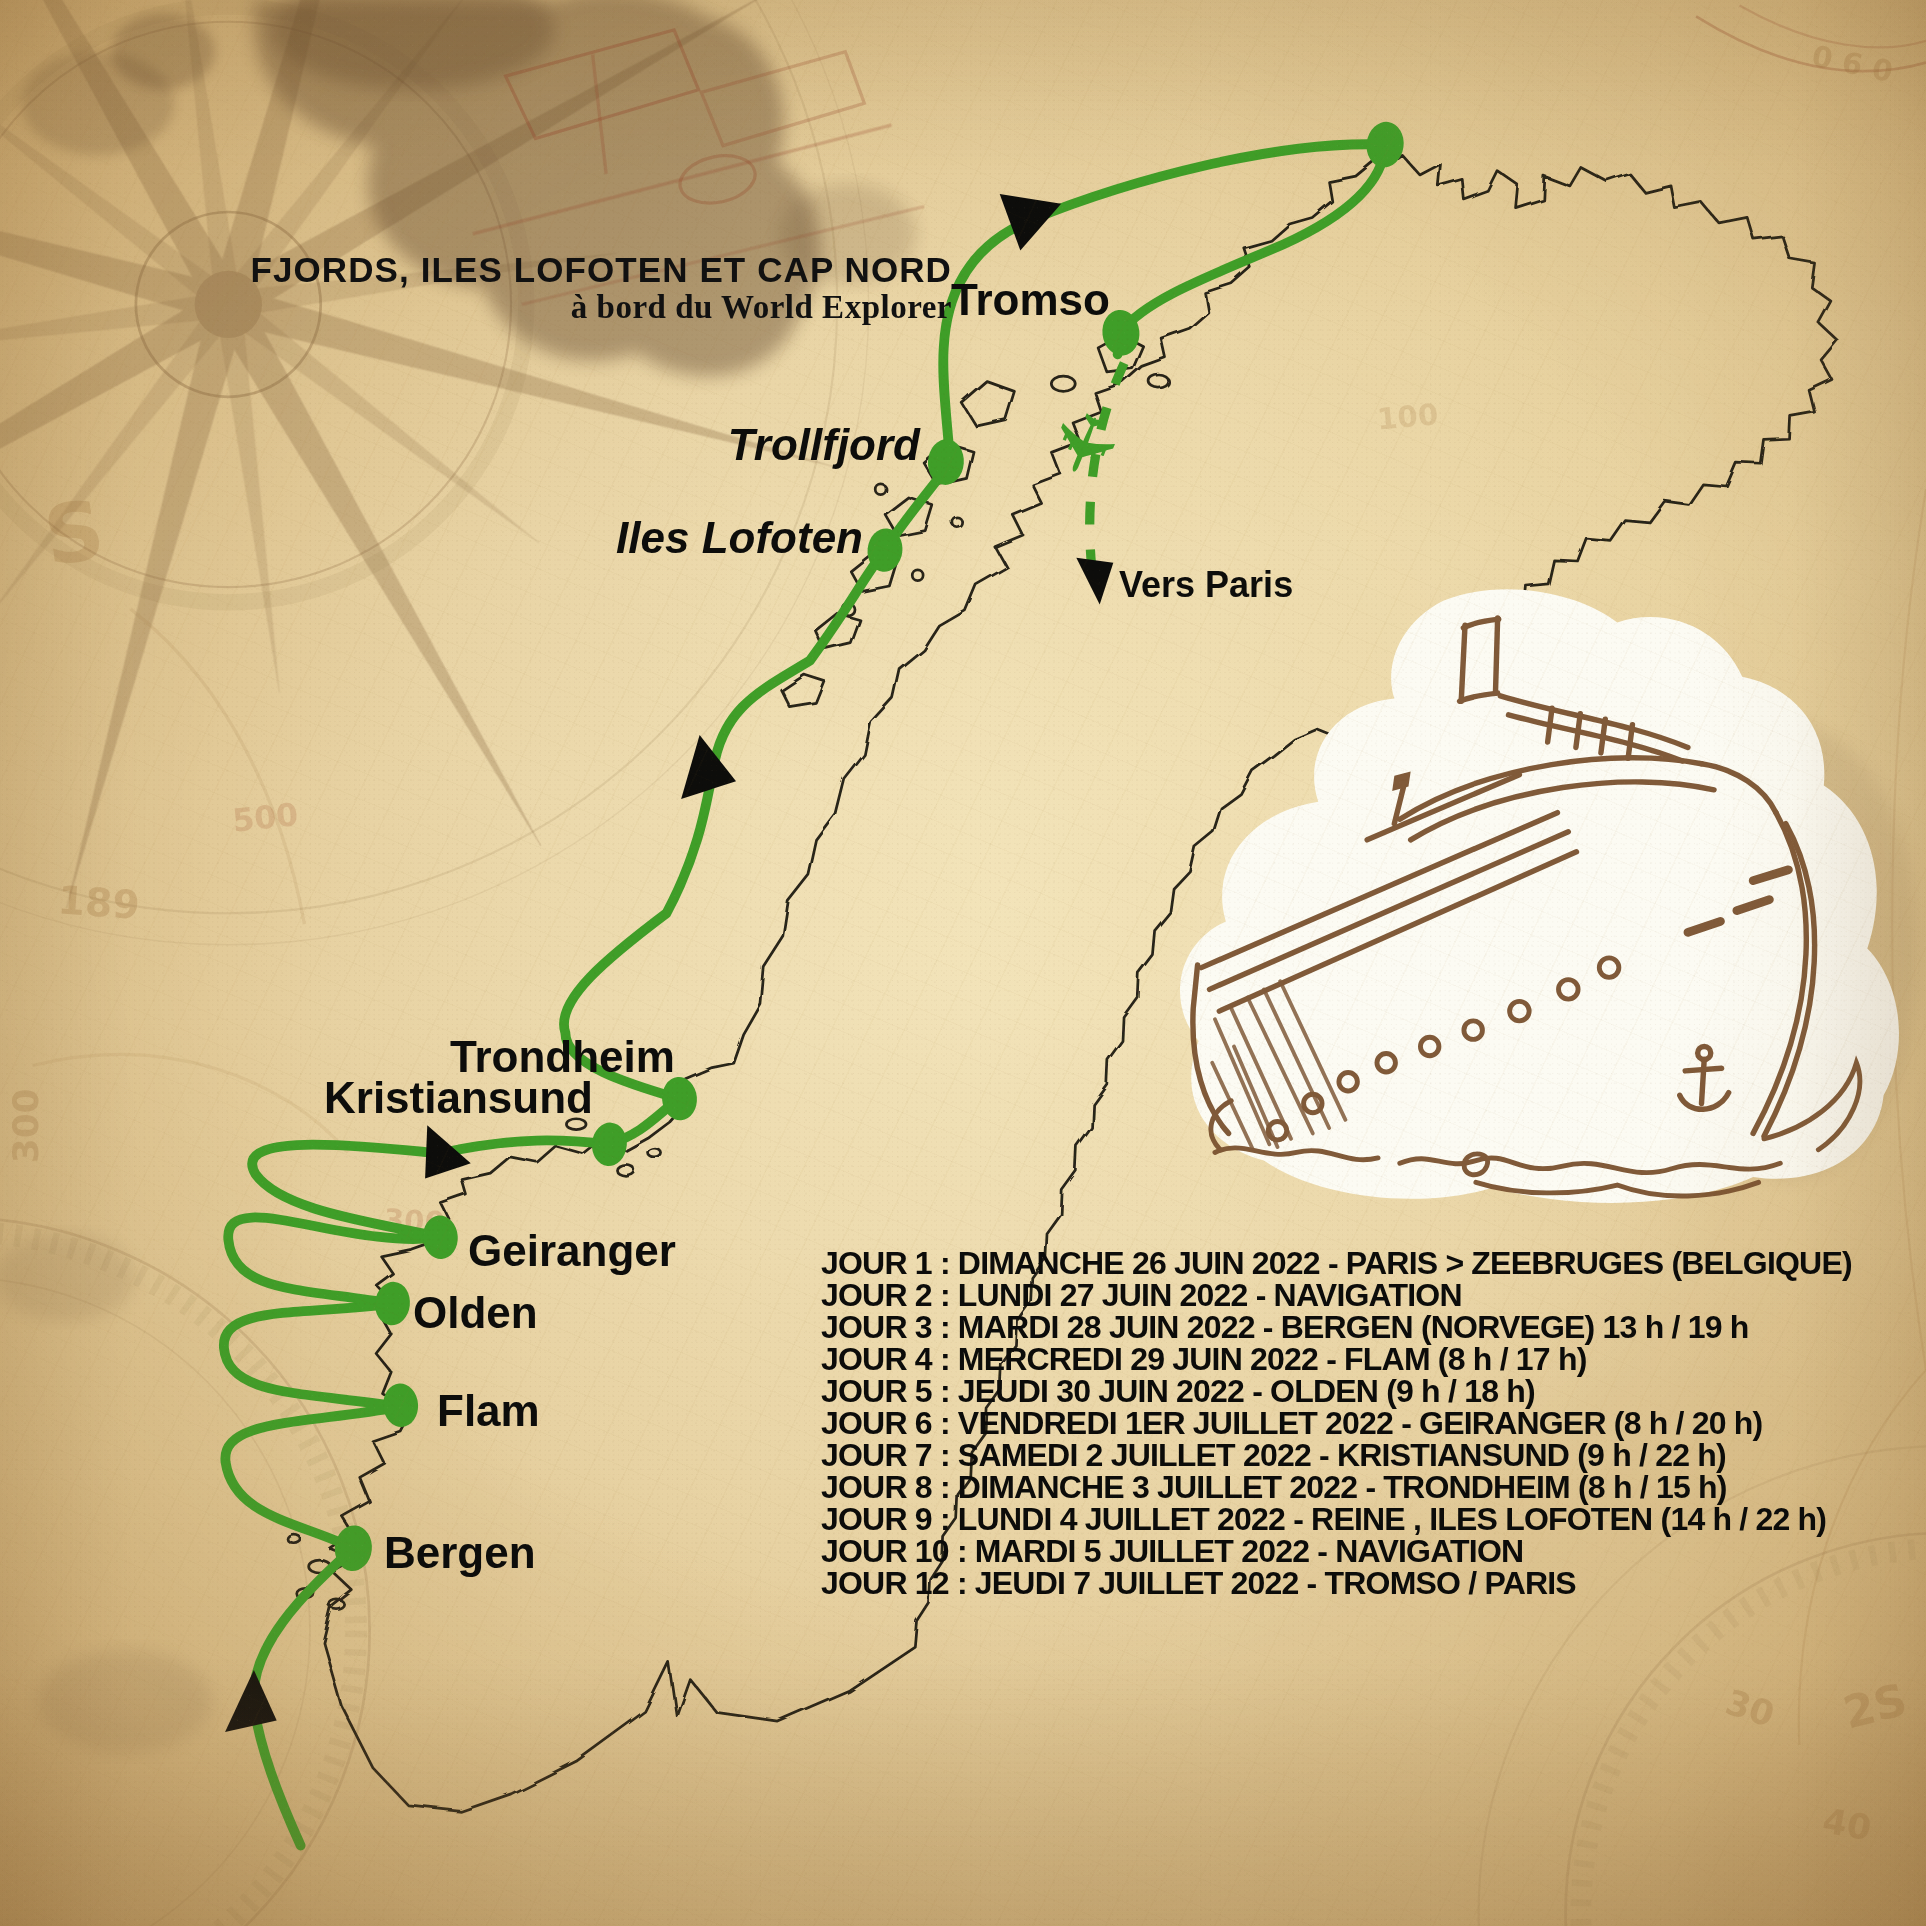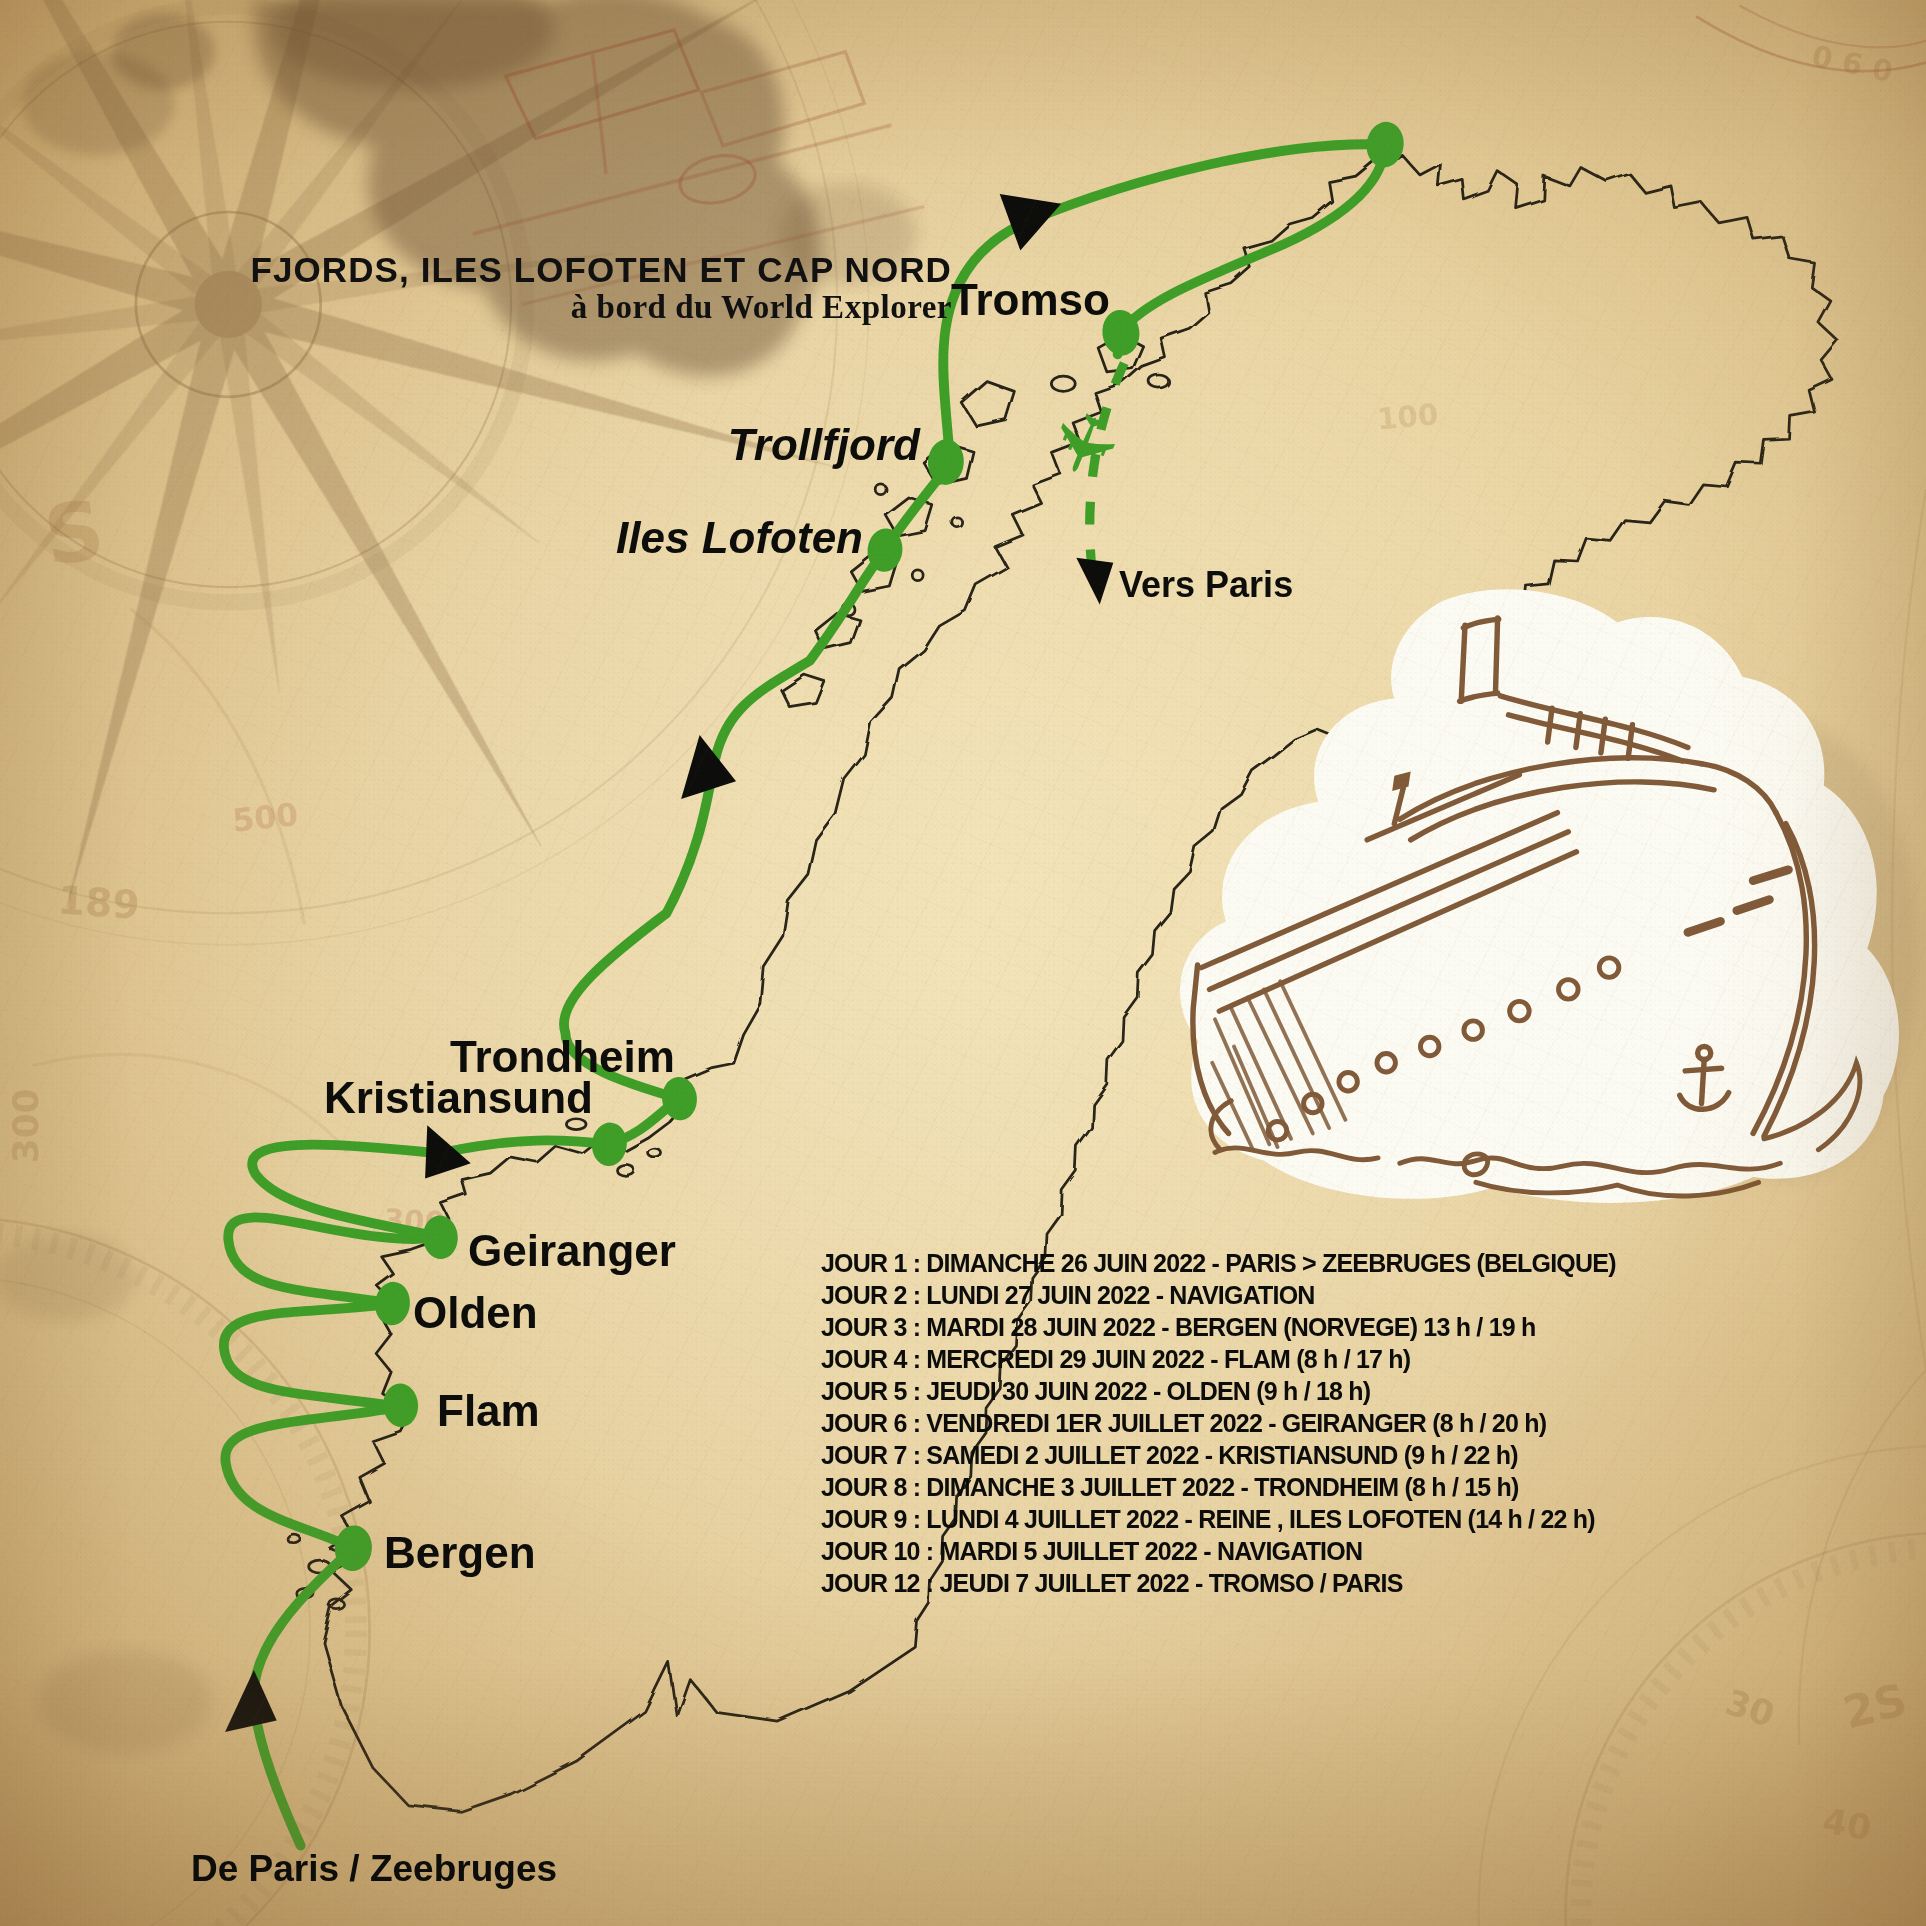--- a/index.html
+++ b/index.html
@@ -58,7 +58,7 @@
   .title-block .t2{font-size:33px;letter-spacing:0.5px;line-height:36px;font-family:Liberation Serif, serif;}
   .itinerary{
     position:absolute;z-index:60;left:821px;top:1247px;color:#0c0c0a;
-    font-weight:bold;font-size:25px;letter-spacing:-0.8px;
+    font-weight:bold;font-size:32px;letter-spacing:-0.8px;
   }
   .itinerary .day{height:32px;line-height:32px;white-space:nowrap;}
 </style>

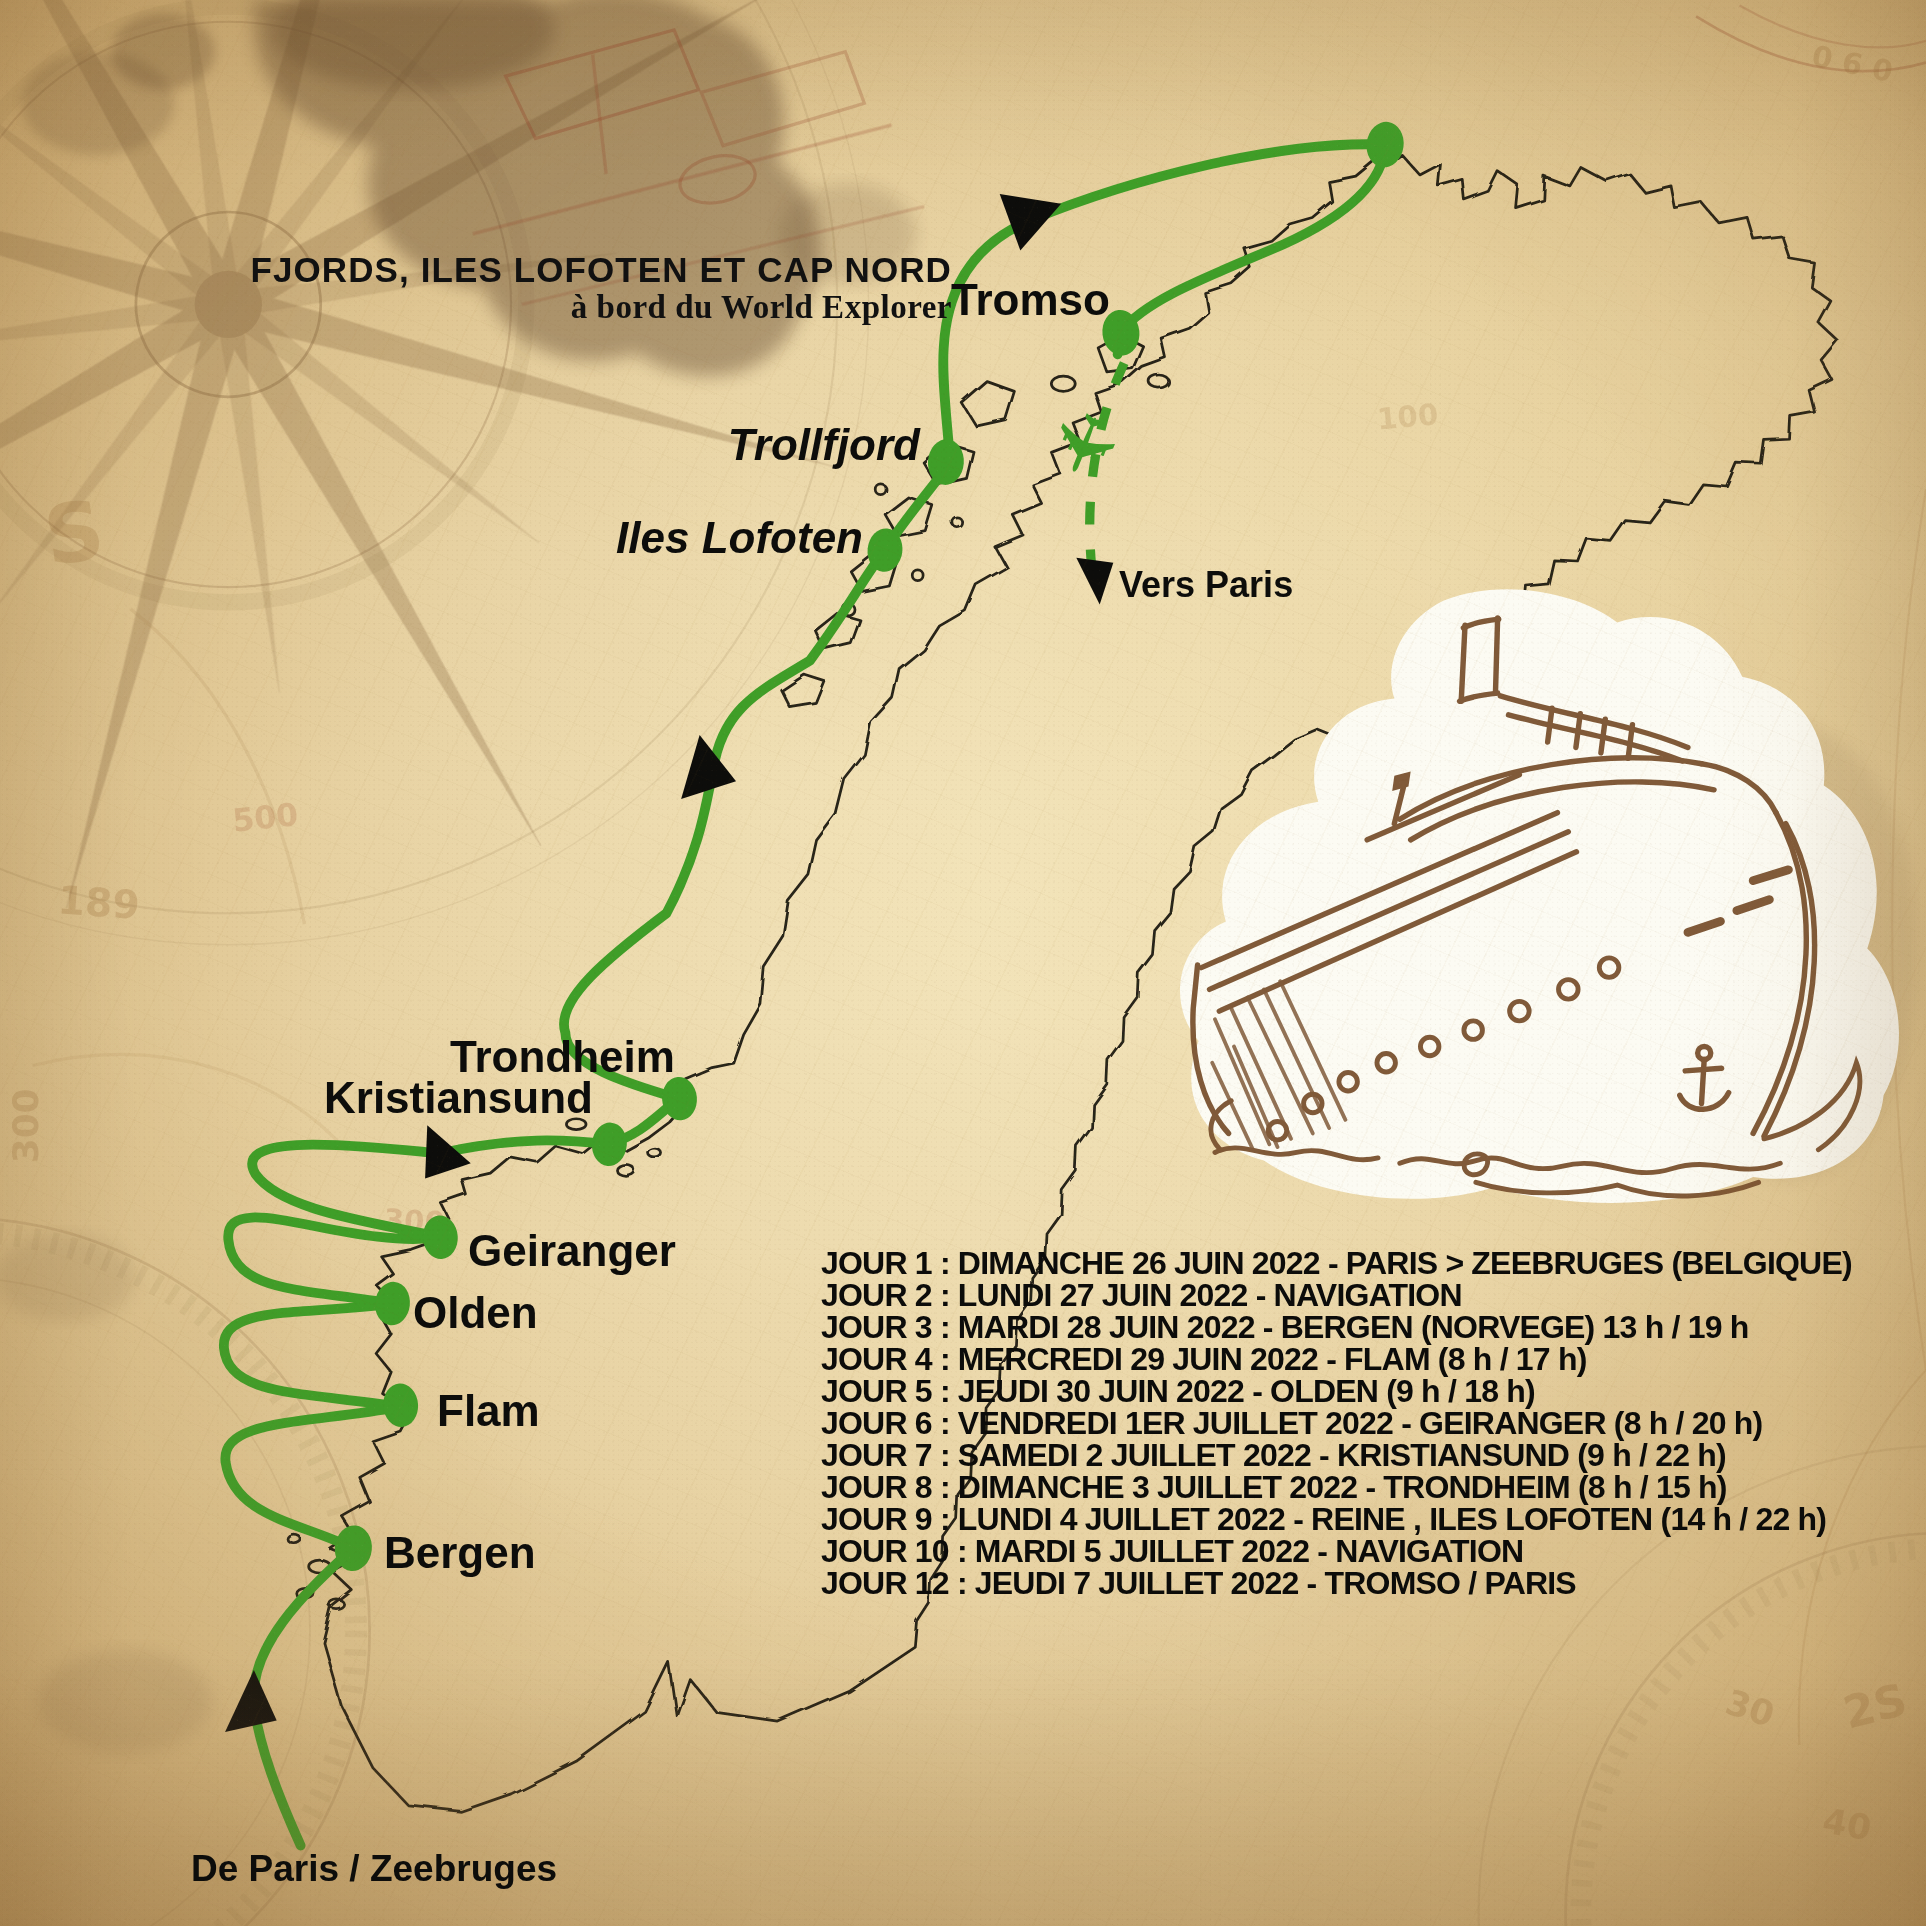--- a/index.html
+++ b/index.html
@@ -368,7 +368,6 @@
   <div class="lbl port-label lbl-olden">Olden</div>
   <div class="lbl port-label lbl-flam">Flam</div>
   <div class="lbl port-label lbl-bergen">Bergen</div>
-  <div class="lbl lbl-origin">De Paris / Zeebruges</div>
 
   <div class="itinerary">
     <div class="day">JOUR 1 : DIMANCHE 26 JUIN 2022 - PARIS &gt; ZEEBRUGES (BELGIQUE)</div>

